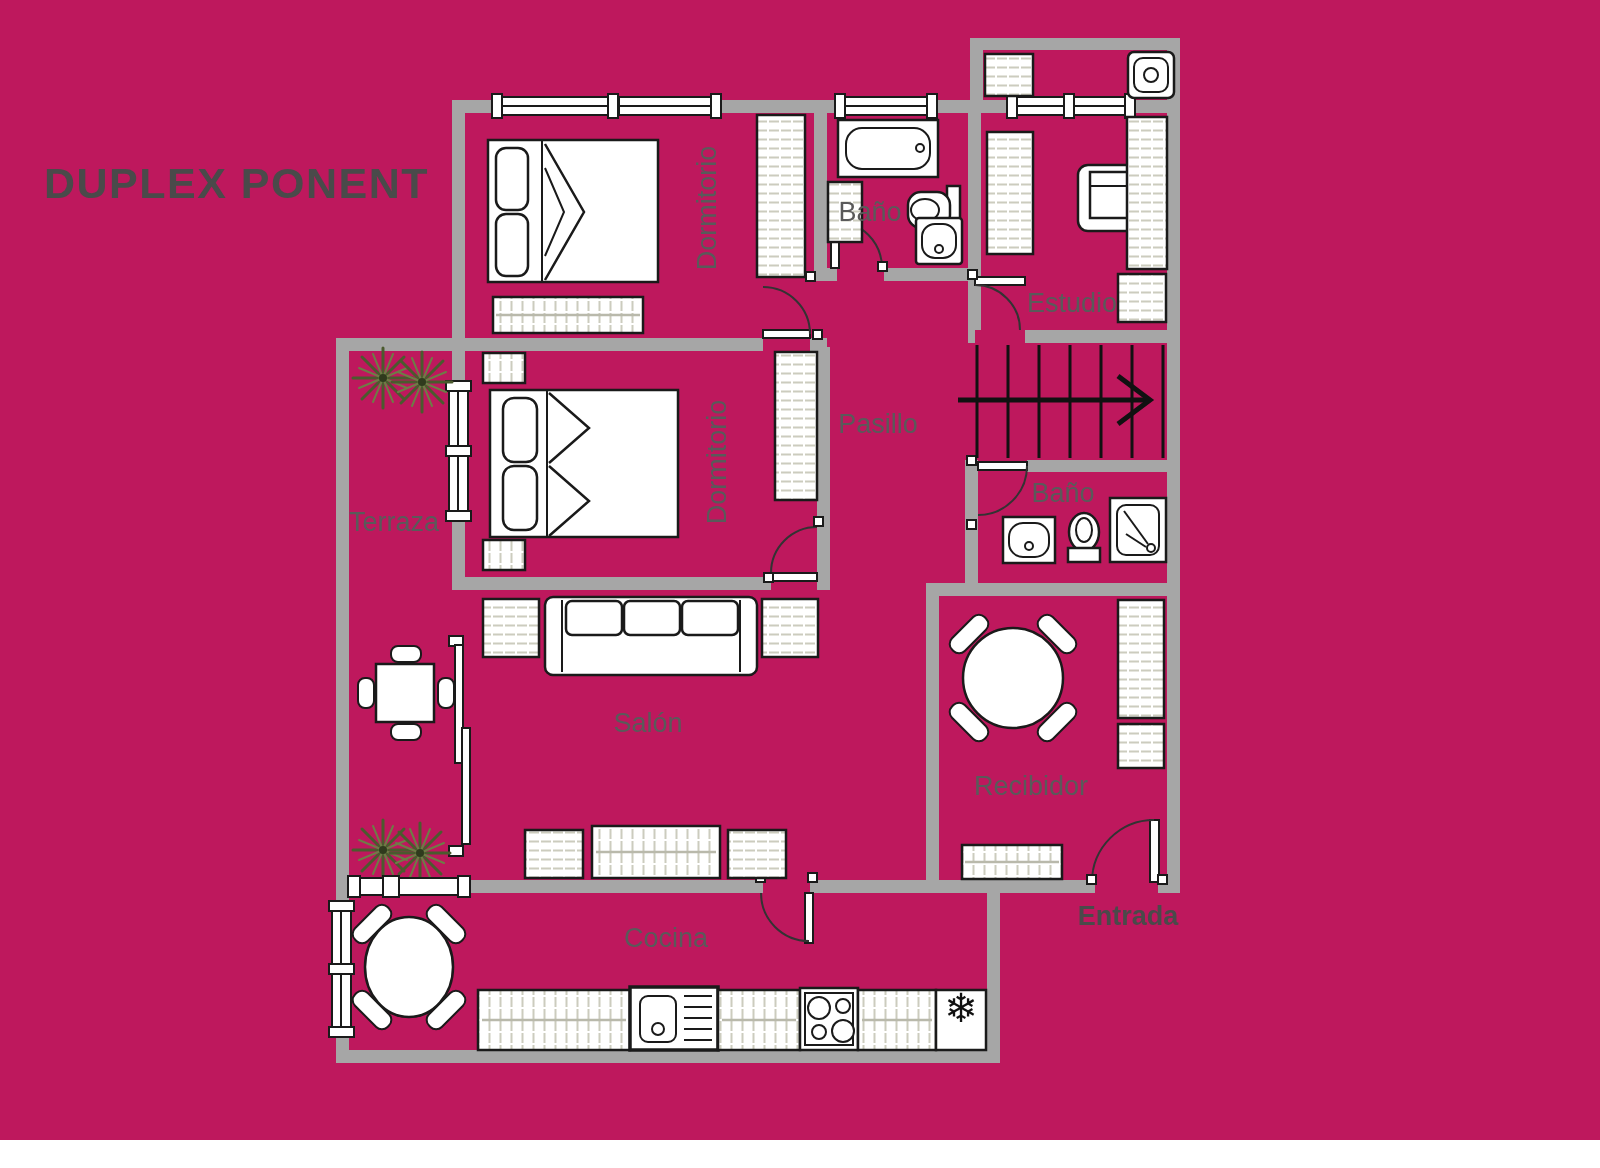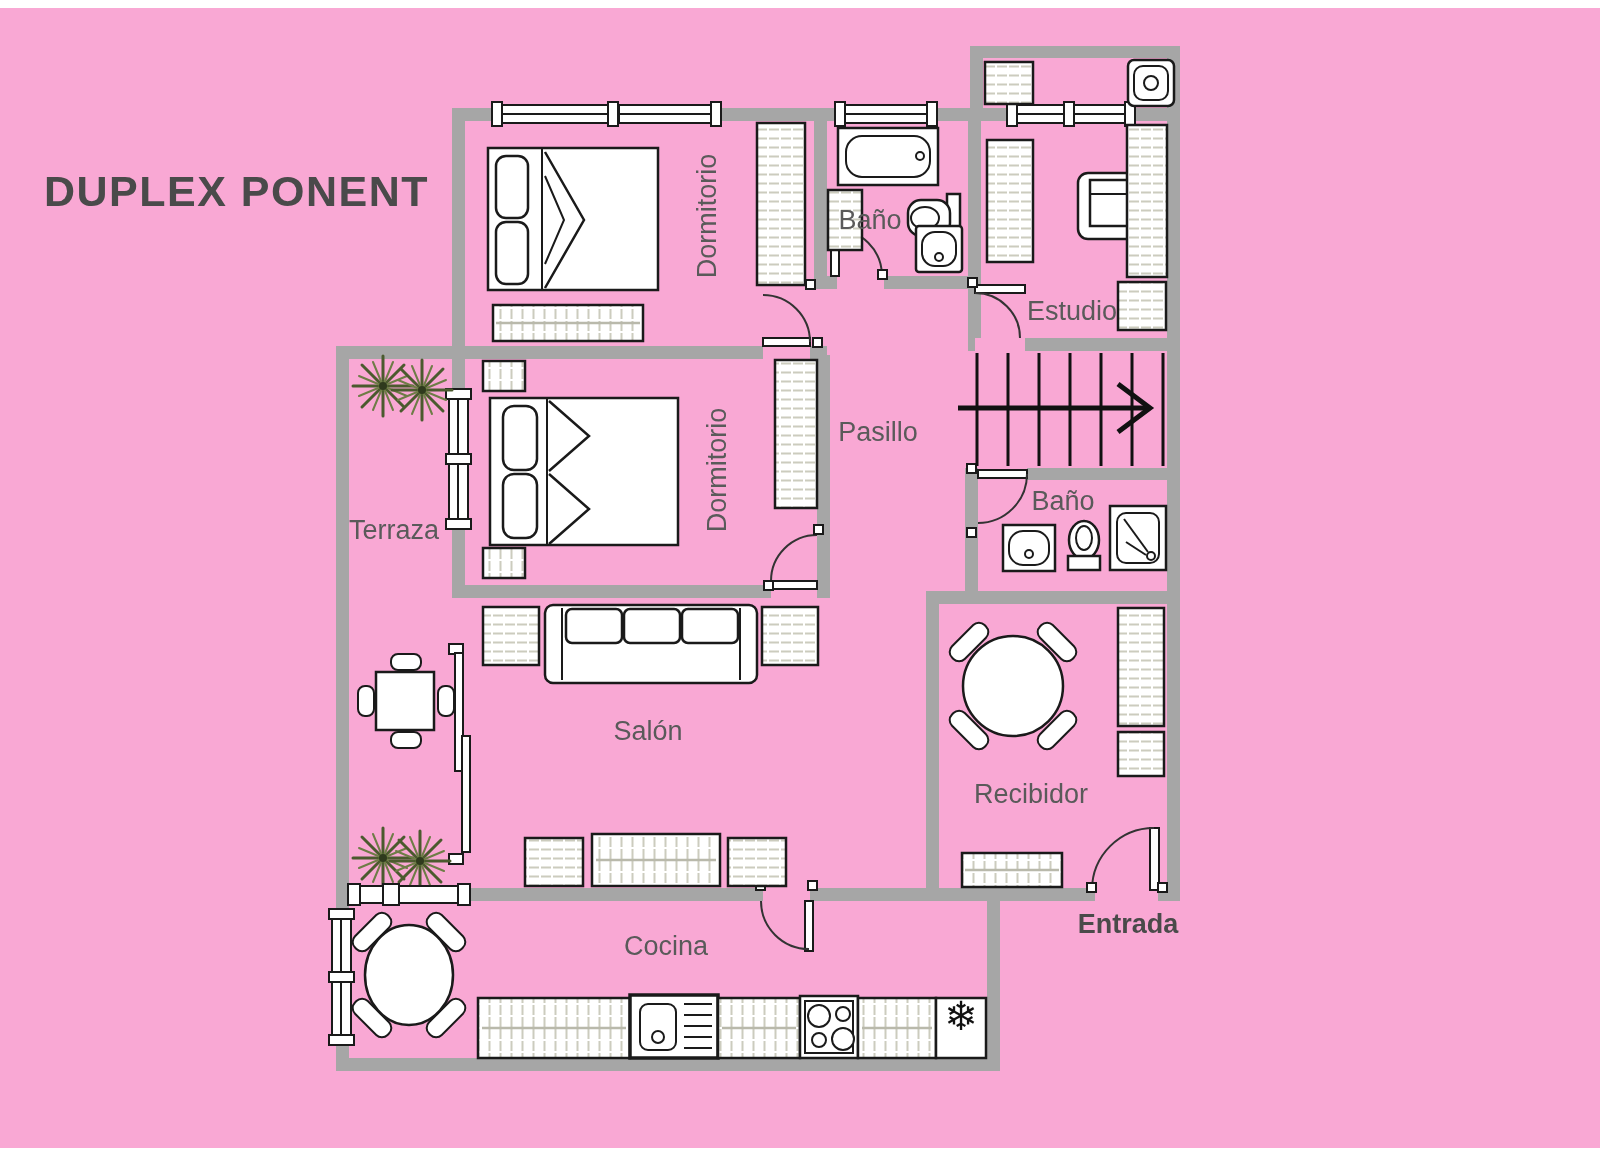--- a/index.html
+++ b/index.html
@@ -3,8 +3,8 @@
 <meta charset="utf-8">
 <style>
   html,body{margin:0;padding:0;background:#ffffff;}
-  .page{position:relative;width:1600px;height:1140px;background:#f9a8d4;overflow:hidden;
-        font-family:"Liberation Sans","DejaVu Sans",sans-serif;margin-top:8px;}
+  .page{position:relative;width:1600px;height:1140px;background:#be185d;overflow:hidden;
+        font-family:"Liberation Sans","DejaVu Sans",sans-serif;}
   svg{display:block}
   .wall{fill:#a6a6a6;stroke:none}
   .f{fill:#ffffff;stroke:#1a1a1a;stroke-width:2.5}

